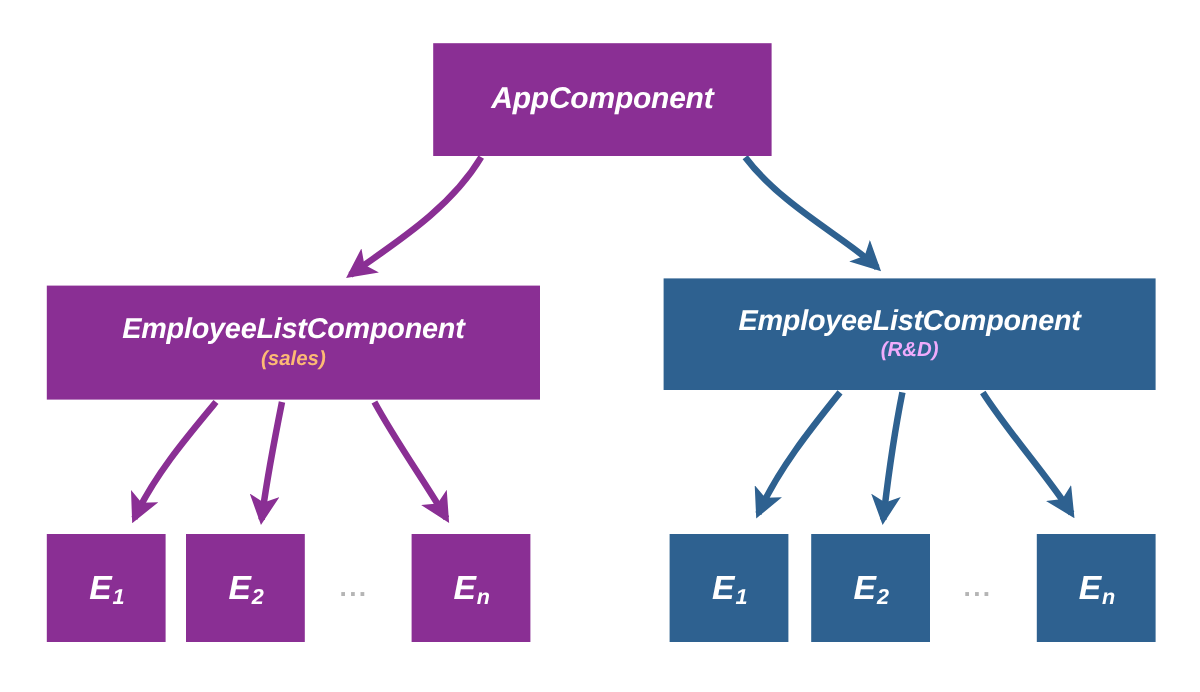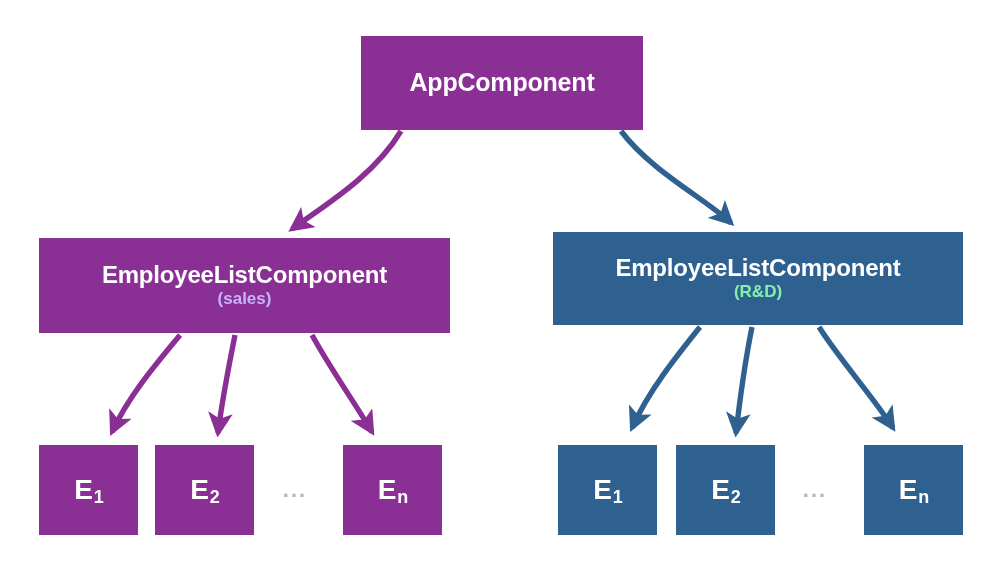--- a/index.html
+++ b/index.html
@@ -37,6 +37,7 @@
     color: #ffffff;
     text-align: center;
     line-height: 1.1;
+    font-style: italic;
   }
   .node-title {
     font-weight: bold;

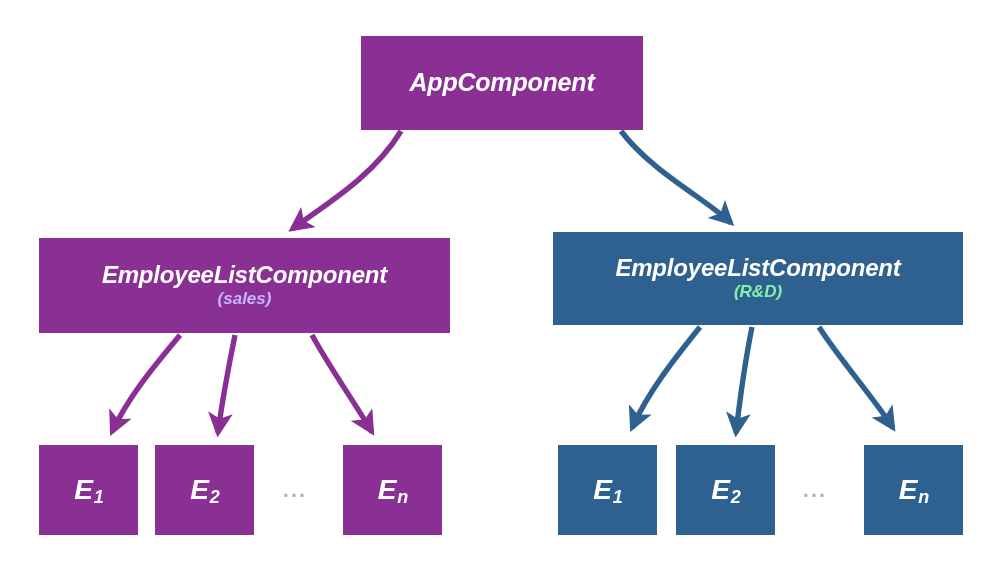--- a/index.html
+++ b/index.html
@@ -46,7 +46,7 @@
   }
   .node-sub {
     font-weight: bold;
-    color: #c4b5fd;
+    color: #fdba74;
     margin-top: 1px;
   }
   

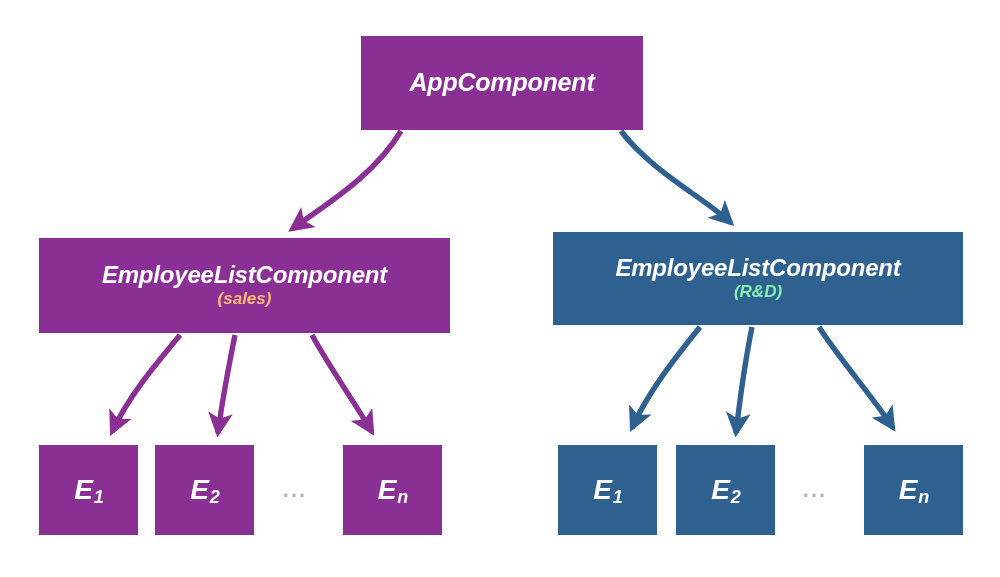--- a/index.html
+++ b/index.html
@@ -78,7 +78,7 @@
   #node-list-rnd .node-title { font-size: 24px; }
   #node-list-sales .node-sub,
   #node-list-rnd .node-sub { font-size: 17px; }
-  #node-list-rnd .node-sub { color: #86efac; }
+  #node-list-rnd .node-sub { color: #f0abfc; }
 
   
   .leaf {

